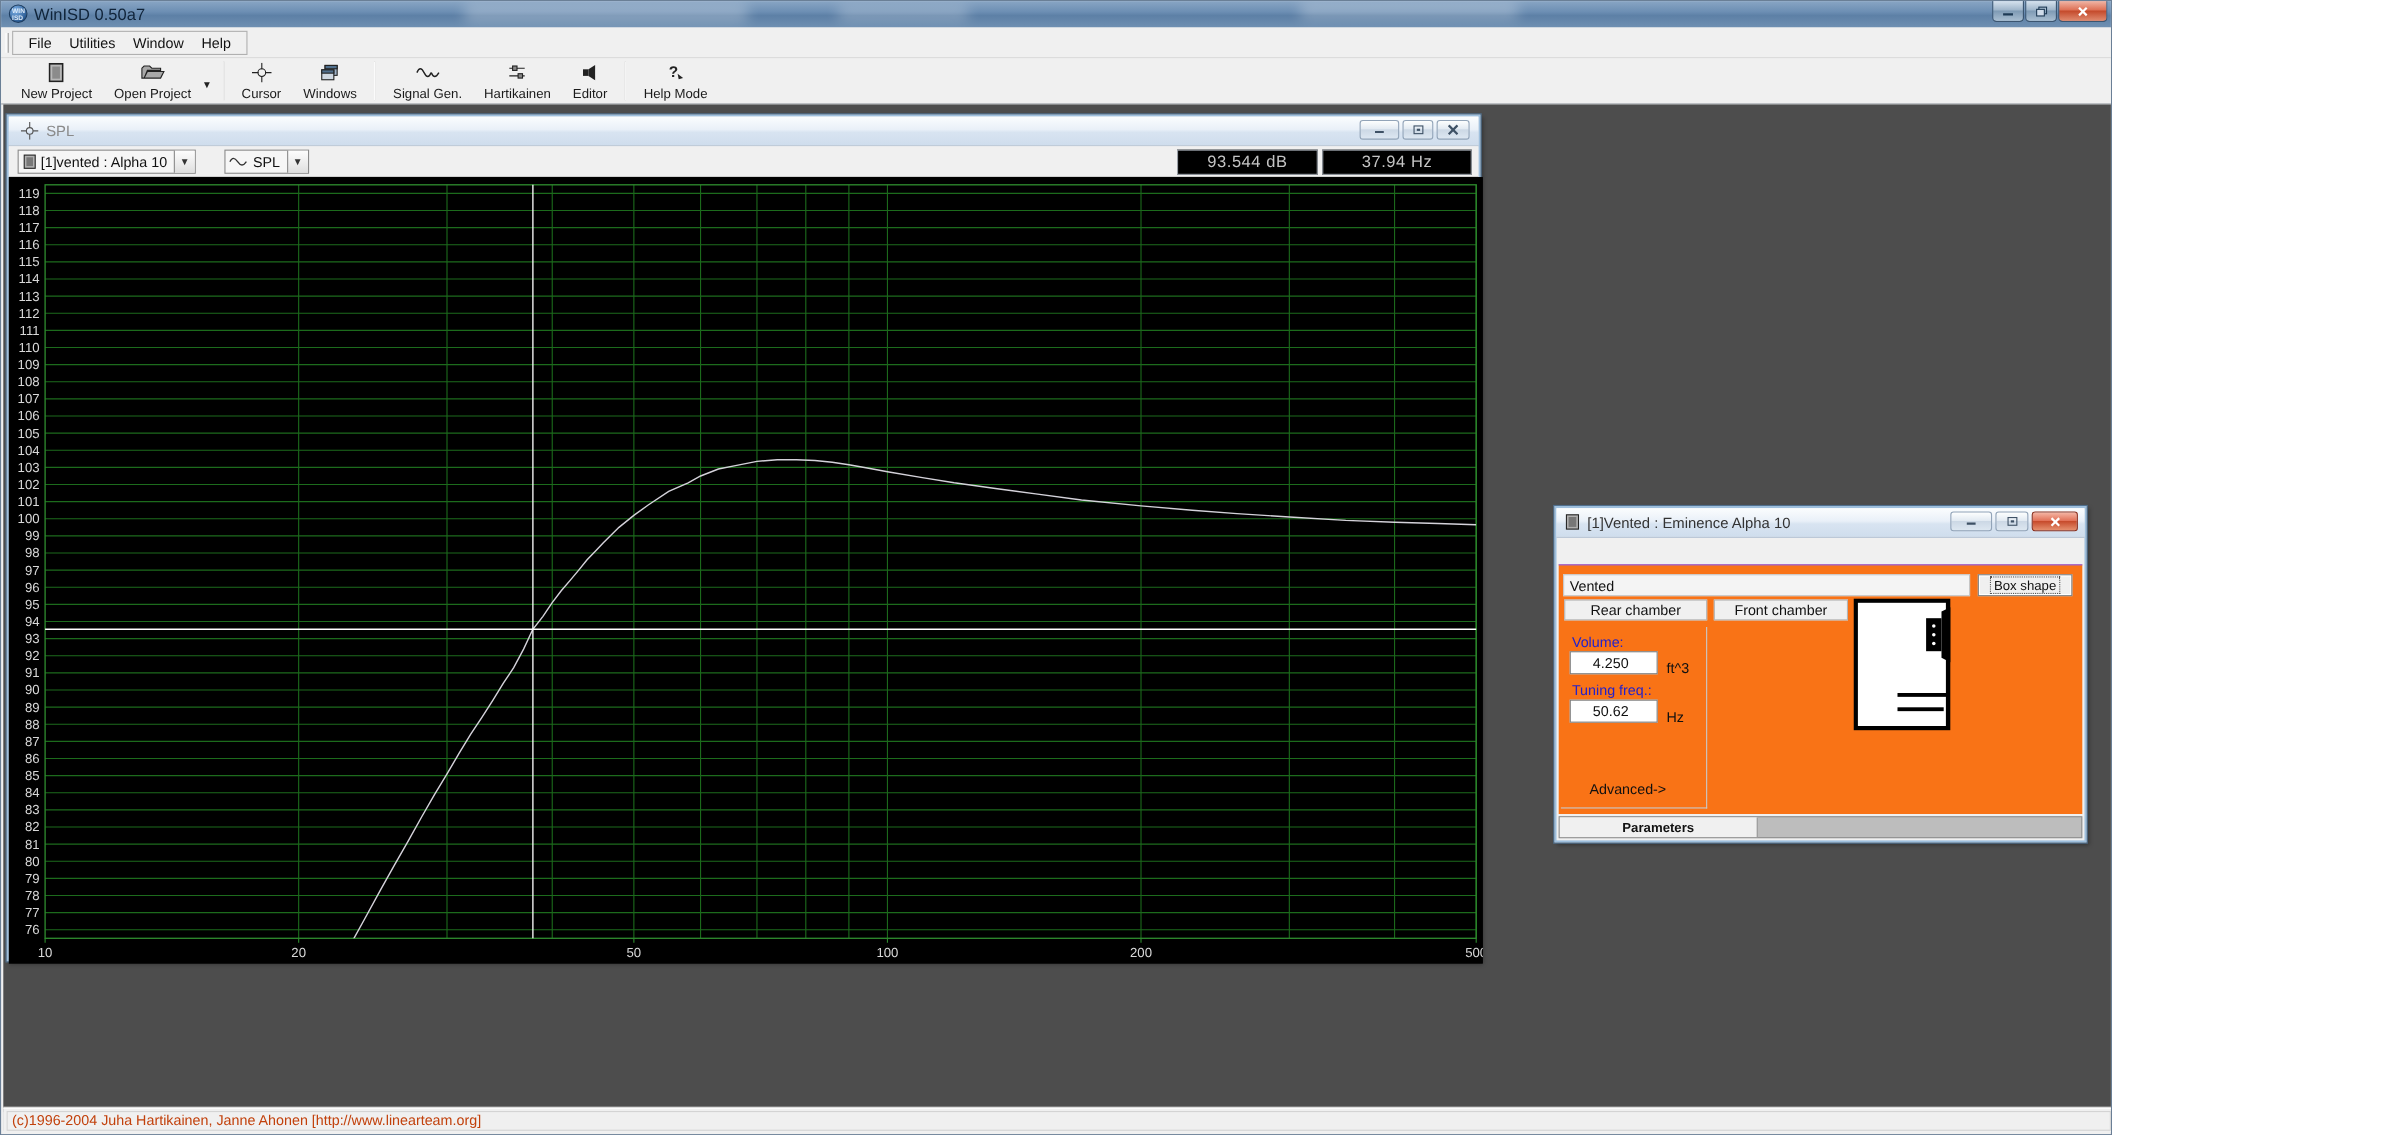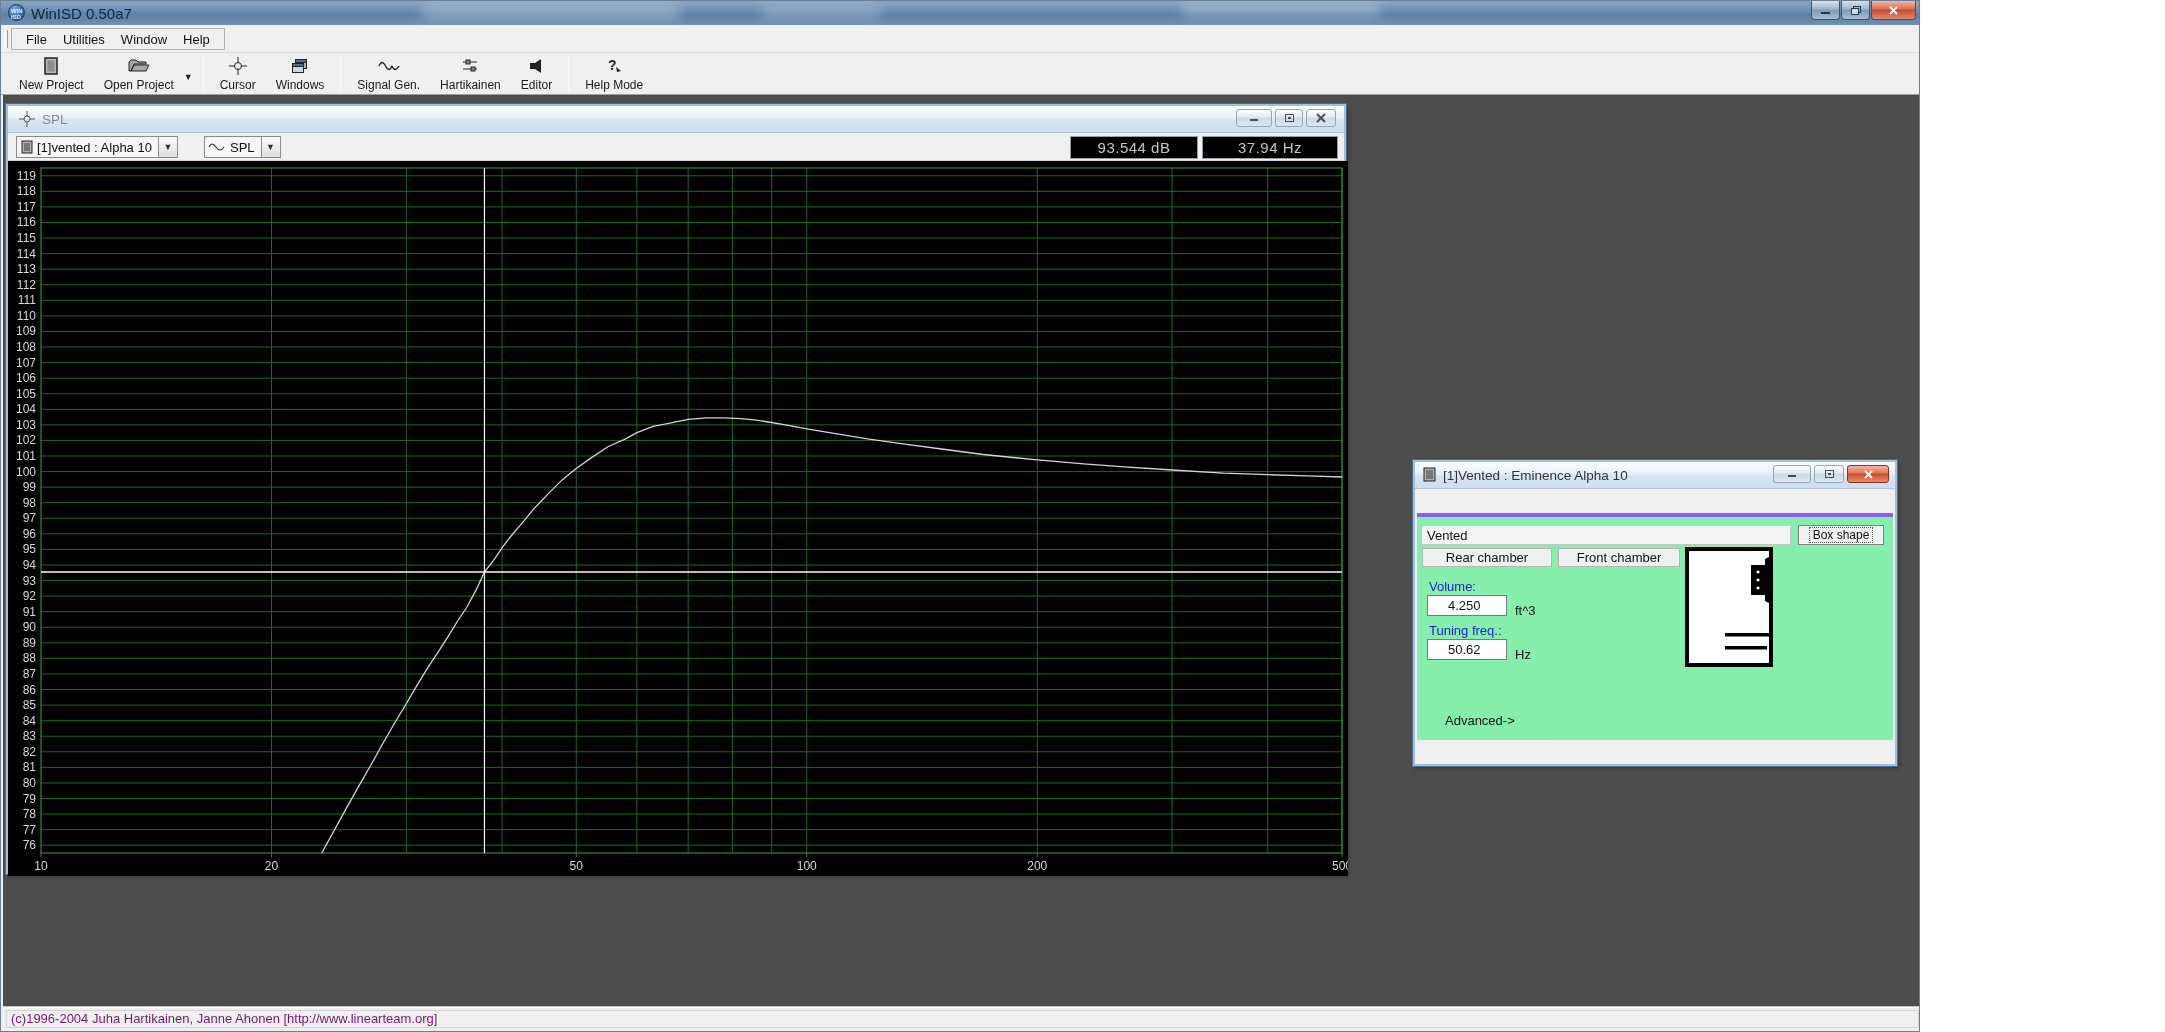--- a/index.html
+++ b/index.html
@@ -95,8 +95,8 @@
   .tab { font-size:13px; color:#111; border:1px solid #8a8a8a; border-bottom:none;
     border-radius:2px 2px 0 0; background:#ebebeb; padding:2px 9px 3px 9px; margin-right:1px; position:relative; }
   .tab.active { background:#f6f6f6; padding:4px 11px 4px 11px; top:1px; z-index:3; }
-  #vw-content { position:absolute; left:2px; top:51px; right:2px; bottom:24px; background:#86efac;
-    border-top:4px solid #8b5cf6; }
+  #vw-content { position:absolute; left:2px; top:51px; right:2px; bottom:24px; background:#f97316;
+    border-top:1px solid #8b5cf6; }
   #vw-boxtype { position:absolute; left:4px; top:8px; width:370px; height:20px; background:#f4f4f4;
     border:1px solid #c6c6c6; display:flex; align-items:center; }
   #vw-boxtype span { font-size:13px; color:#111; padding-left:5px; }

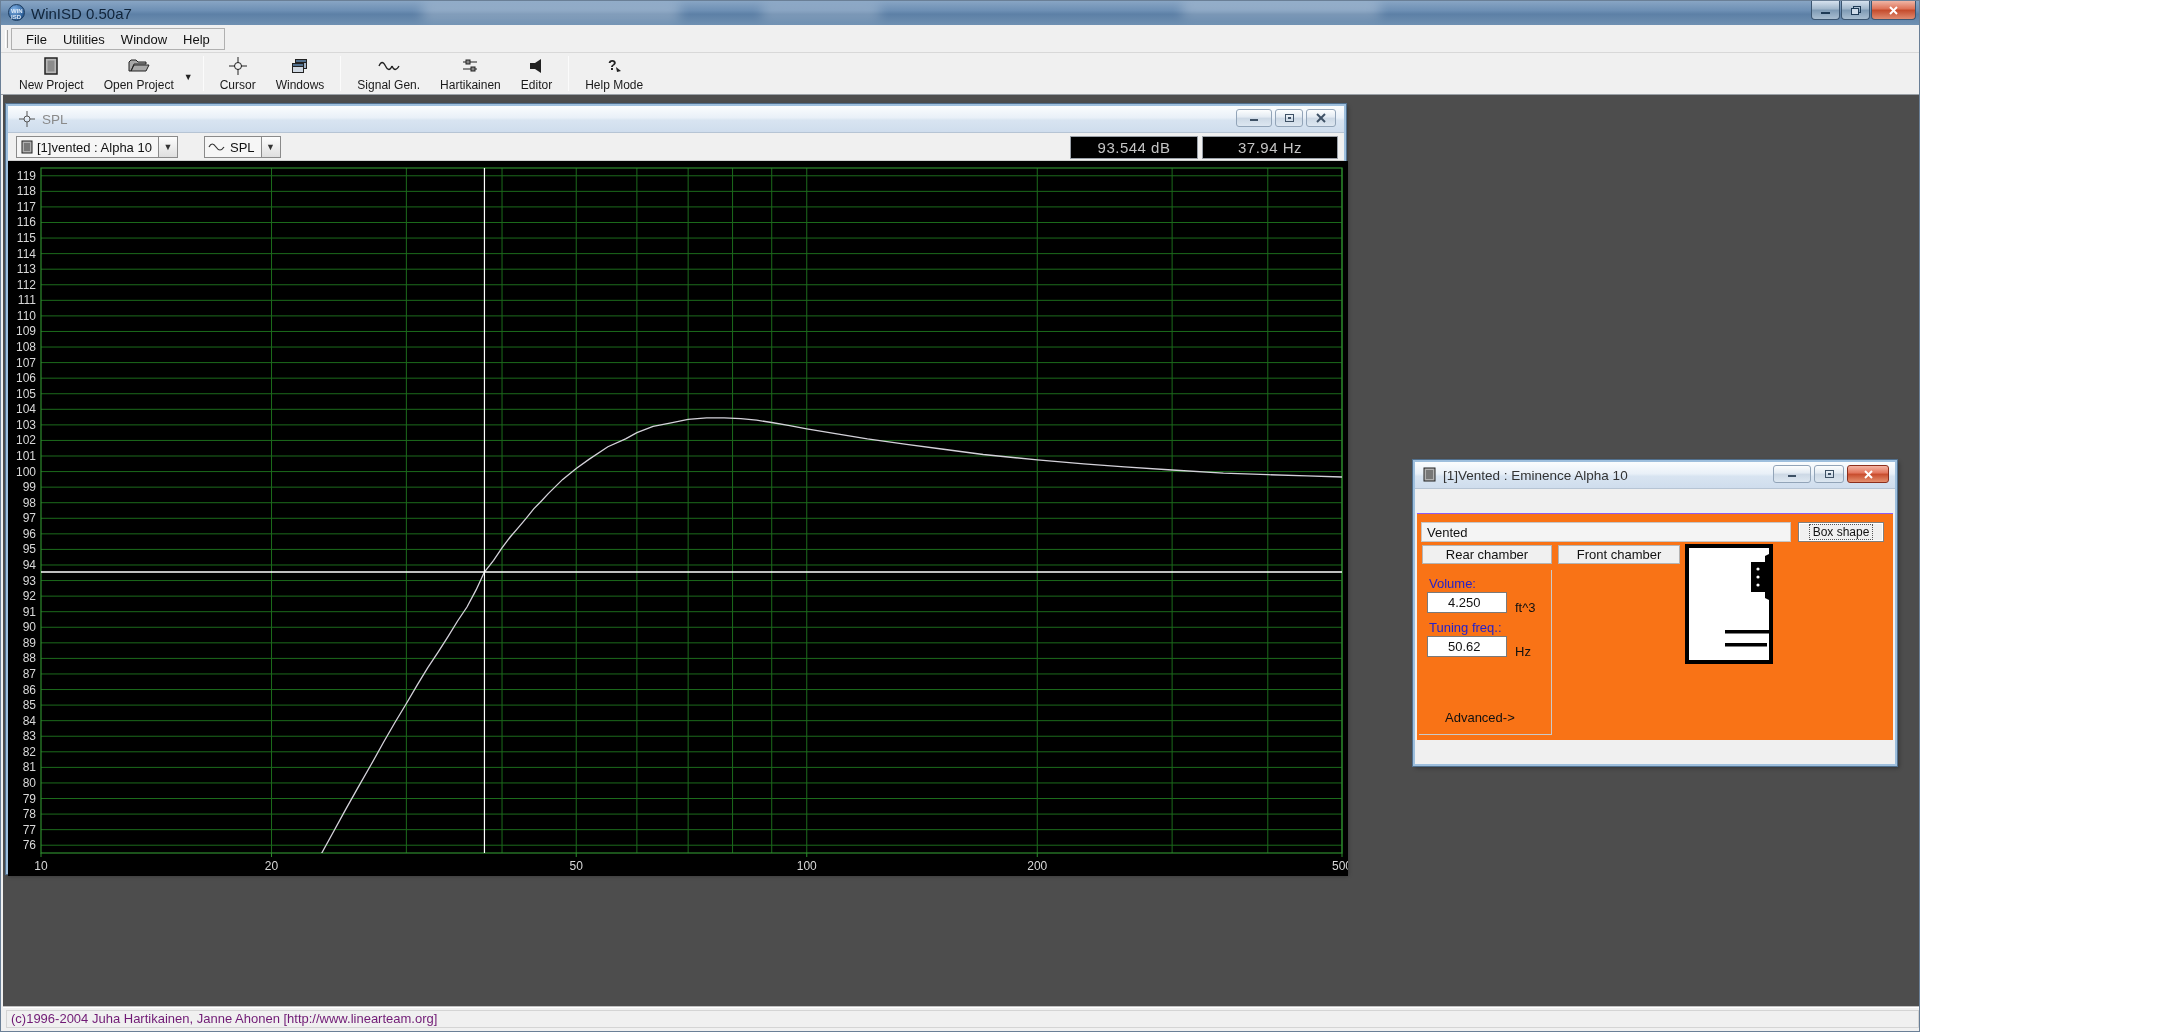--- a/index.html
+++ b/index.html
@@ -531,6 +531,11 @@
           </div>
         </div>
 
+        <div id="vw-params">
+          <div class="pleft">
+            <span>Parameters</span>
+          </div>
+        </div>
       </div>
 
     </div>

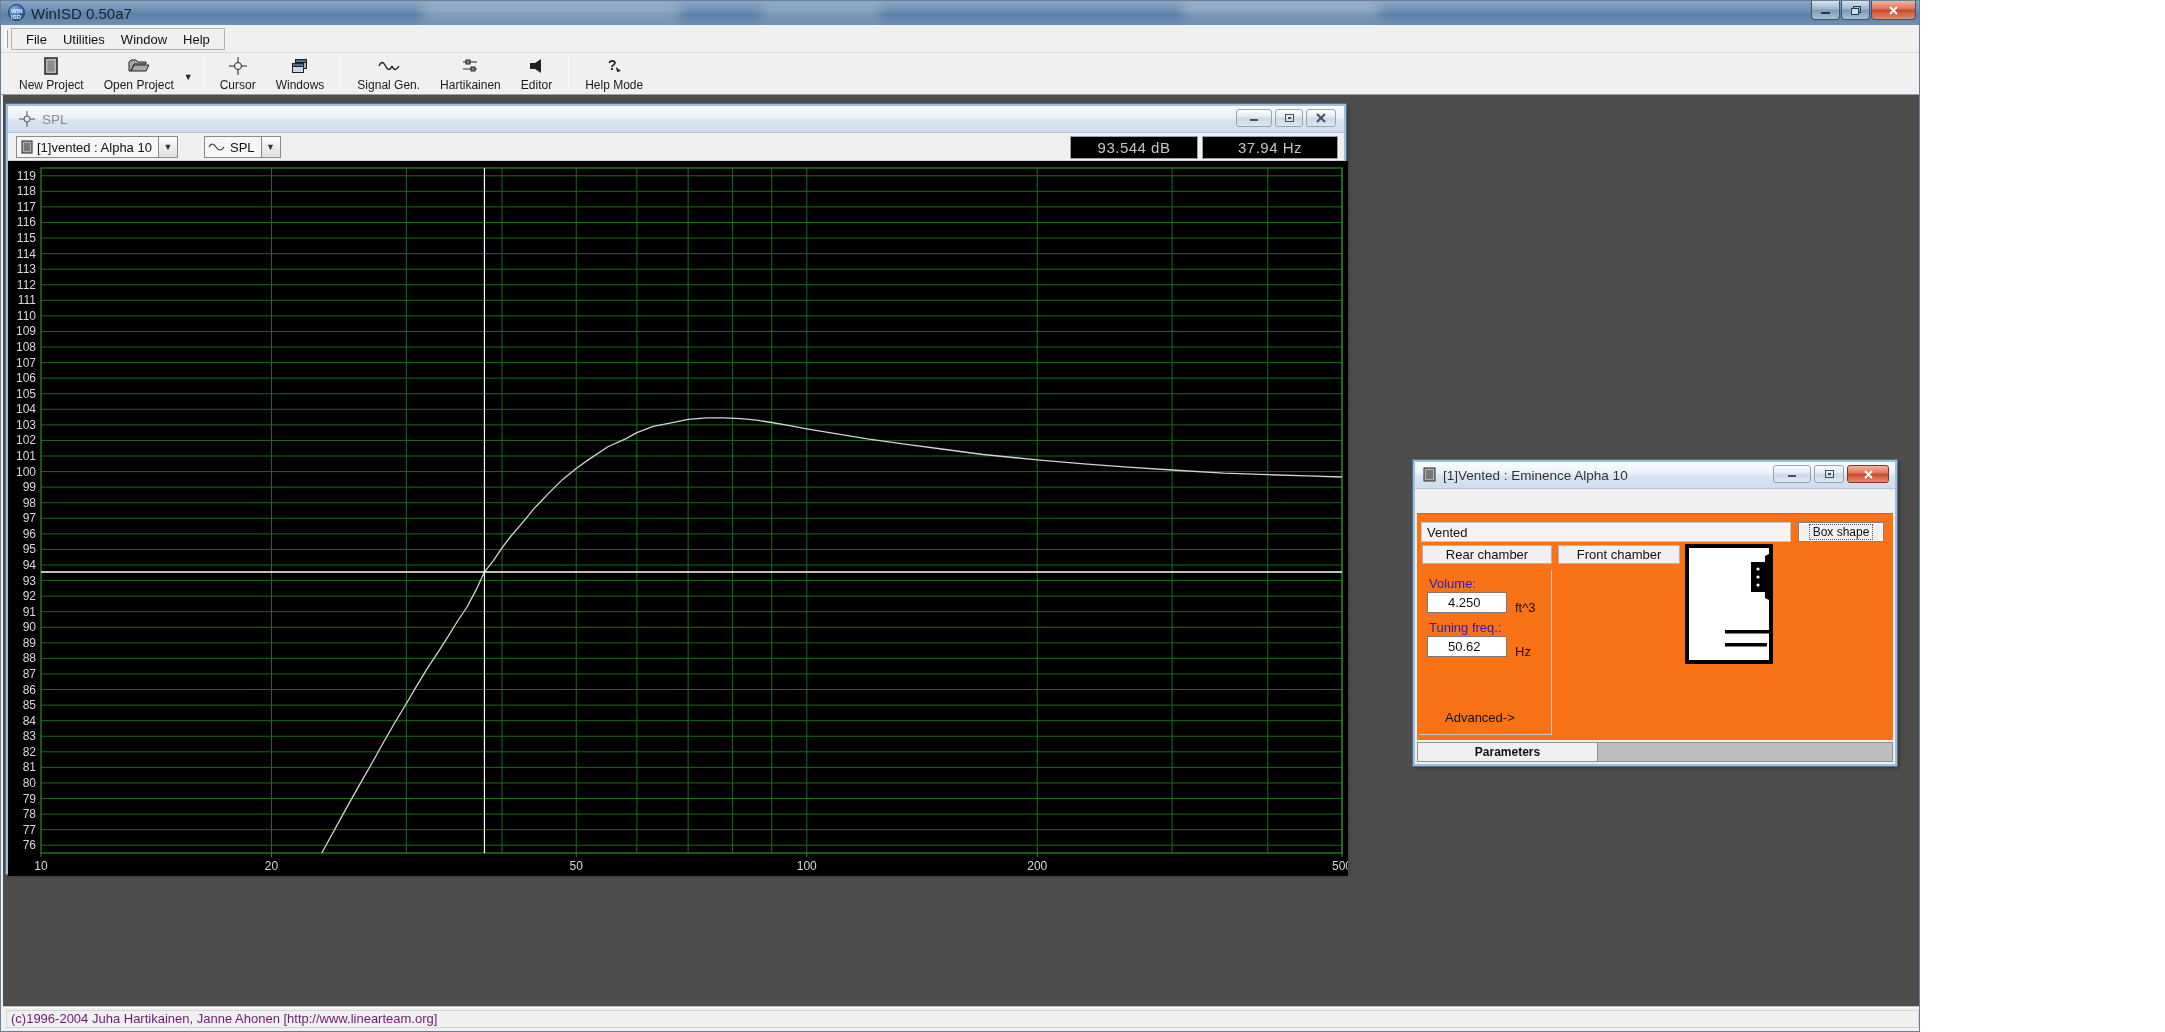--- a/index.html
+++ b/index.html
@@ -55,7 +55,7 @@
   #main-statusbar { position:absolute; left:2px; bottom:2px; width:1916px; height:22px; background:#f0f0f0;
     border-top:1px solid #ffffff; box-shadow:0 -1px 0 #c0c0c0; display:flex; align-items:center; }
   #main-statusbar .cell { margin-left:3px; height:18px; flex:1; border:1px solid #d4d4d4; display:flex; align-items:center; }
-  #main-statusbar span { font-size:13px; color:#701a75; padding-left:4px; white-space:nowrap; }
+  #main-statusbar span { font-size:13px; color:#c2410c; padding-left:4px; white-space:nowrap; }
 
   
   .child-window { position:absolute; background:#f0f0f0;

